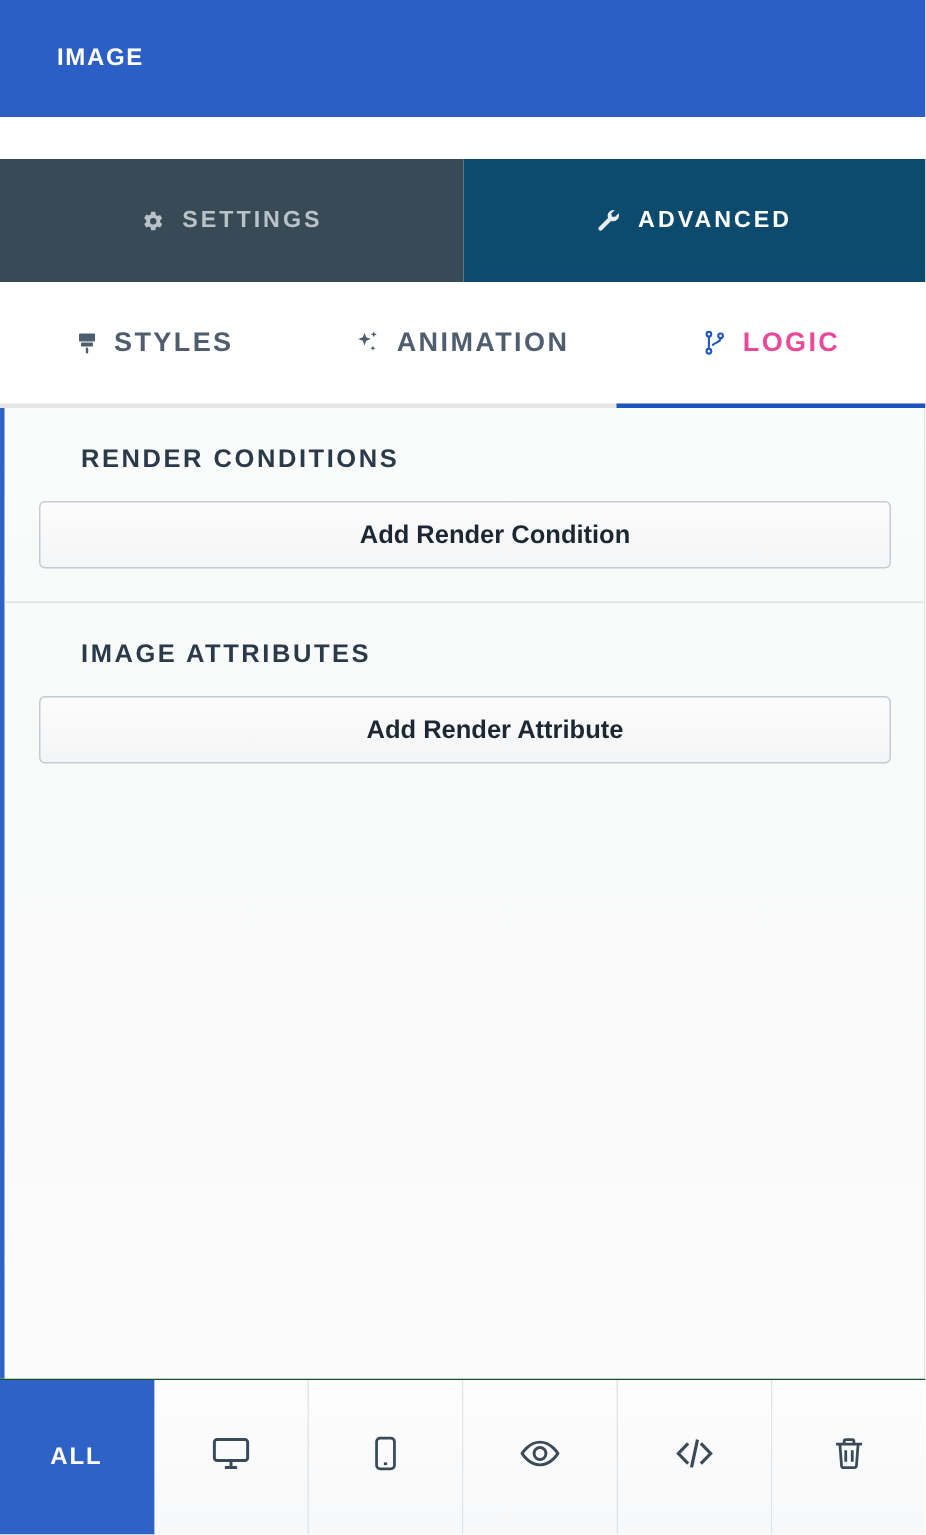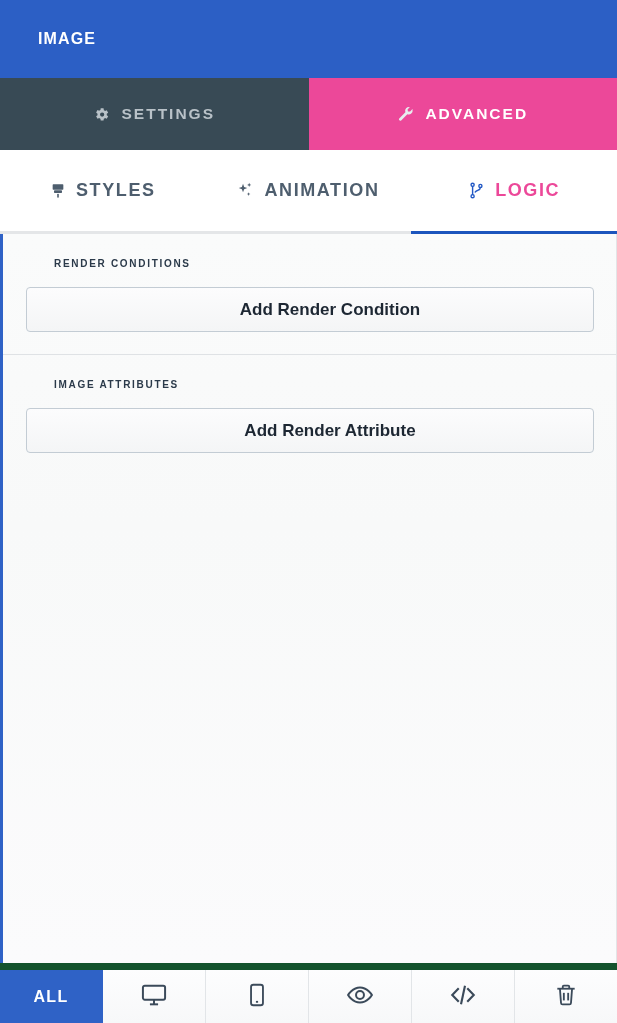--- a/index.html
+++ b/index.html
@@ -39,9 +39,10 @@
 
   
   .primary-tabs {
-    height: 72px;
+    height: 82px;
     display: flex;
     flex: 0 0 auto;
+    margin-top: 28px;
   }
   .ptab {
     flex: 1 1 0;

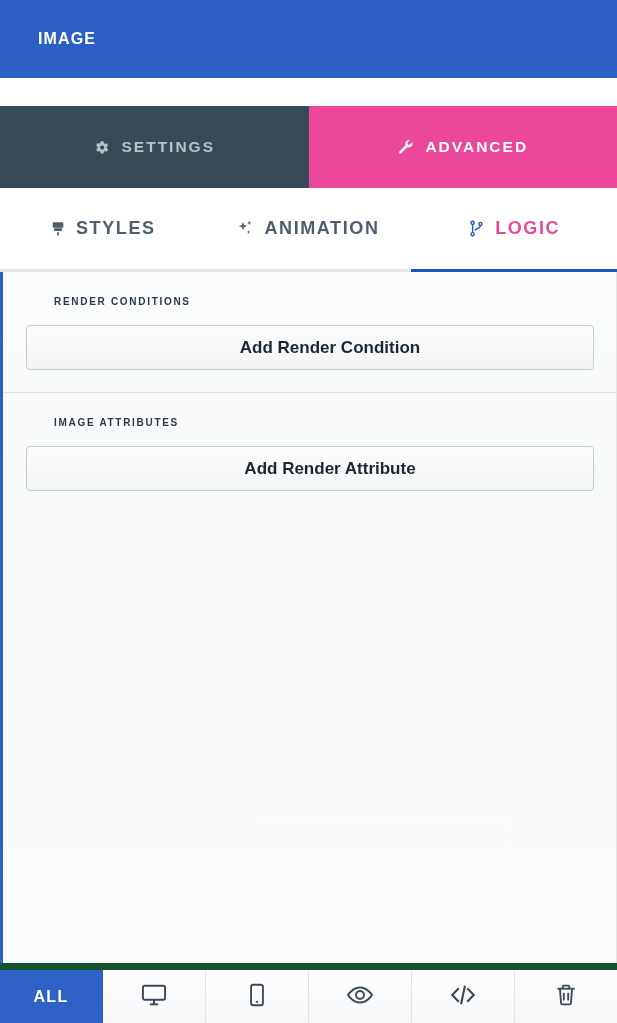--- a/index.html
+++ b/index.html
@@ -58,7 +58,7 @@
     color: #b9c2c8;
   }
   .ptab.active {
-    background: #ec4899;
+    background: #0c4a6e;
     color: #ffffff;
   }
   .ptab-label {

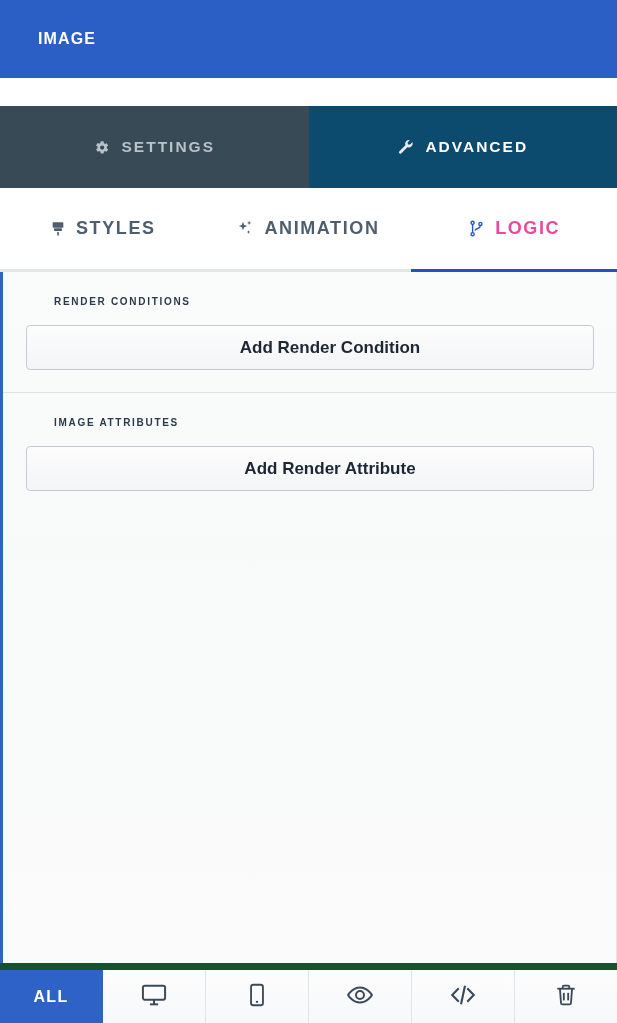--- a/index.html
+++ b/index.html
@@ -124,7 +124,7 @@
     border-top: 1px solid #dfe2e5;
   }
   .section-title {
-    font-size: 10px;
+    font-size: 17px;
     font-weight: bold;
     letter-spacing: 1.7px;
     color: #2b3a4a;

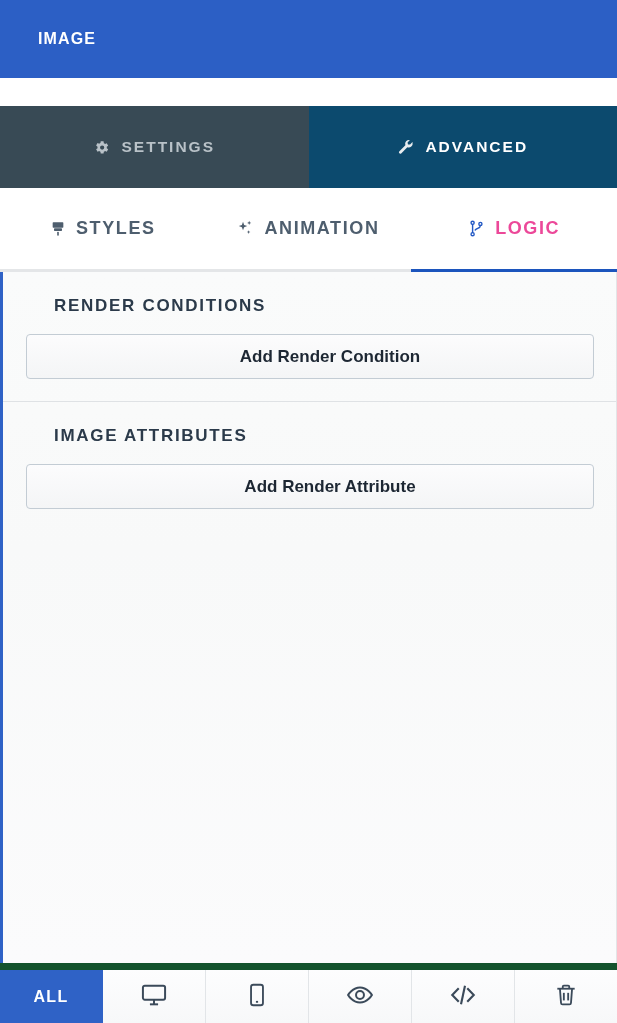--- a/index.html
+++ b/index.html
@@ -151,11 +151,11 @@
 
   
   .bottom-bar {
-    height: 60px;
+    height: 104px;
     display: flex;
     flex: 0 0 auto;
     background: #ffffff;
-    border-top: 7px solid #14532d;
+    border-top: 1px solid #14532d;
   }
   .bb-item {
     flex: 1 1 0;

